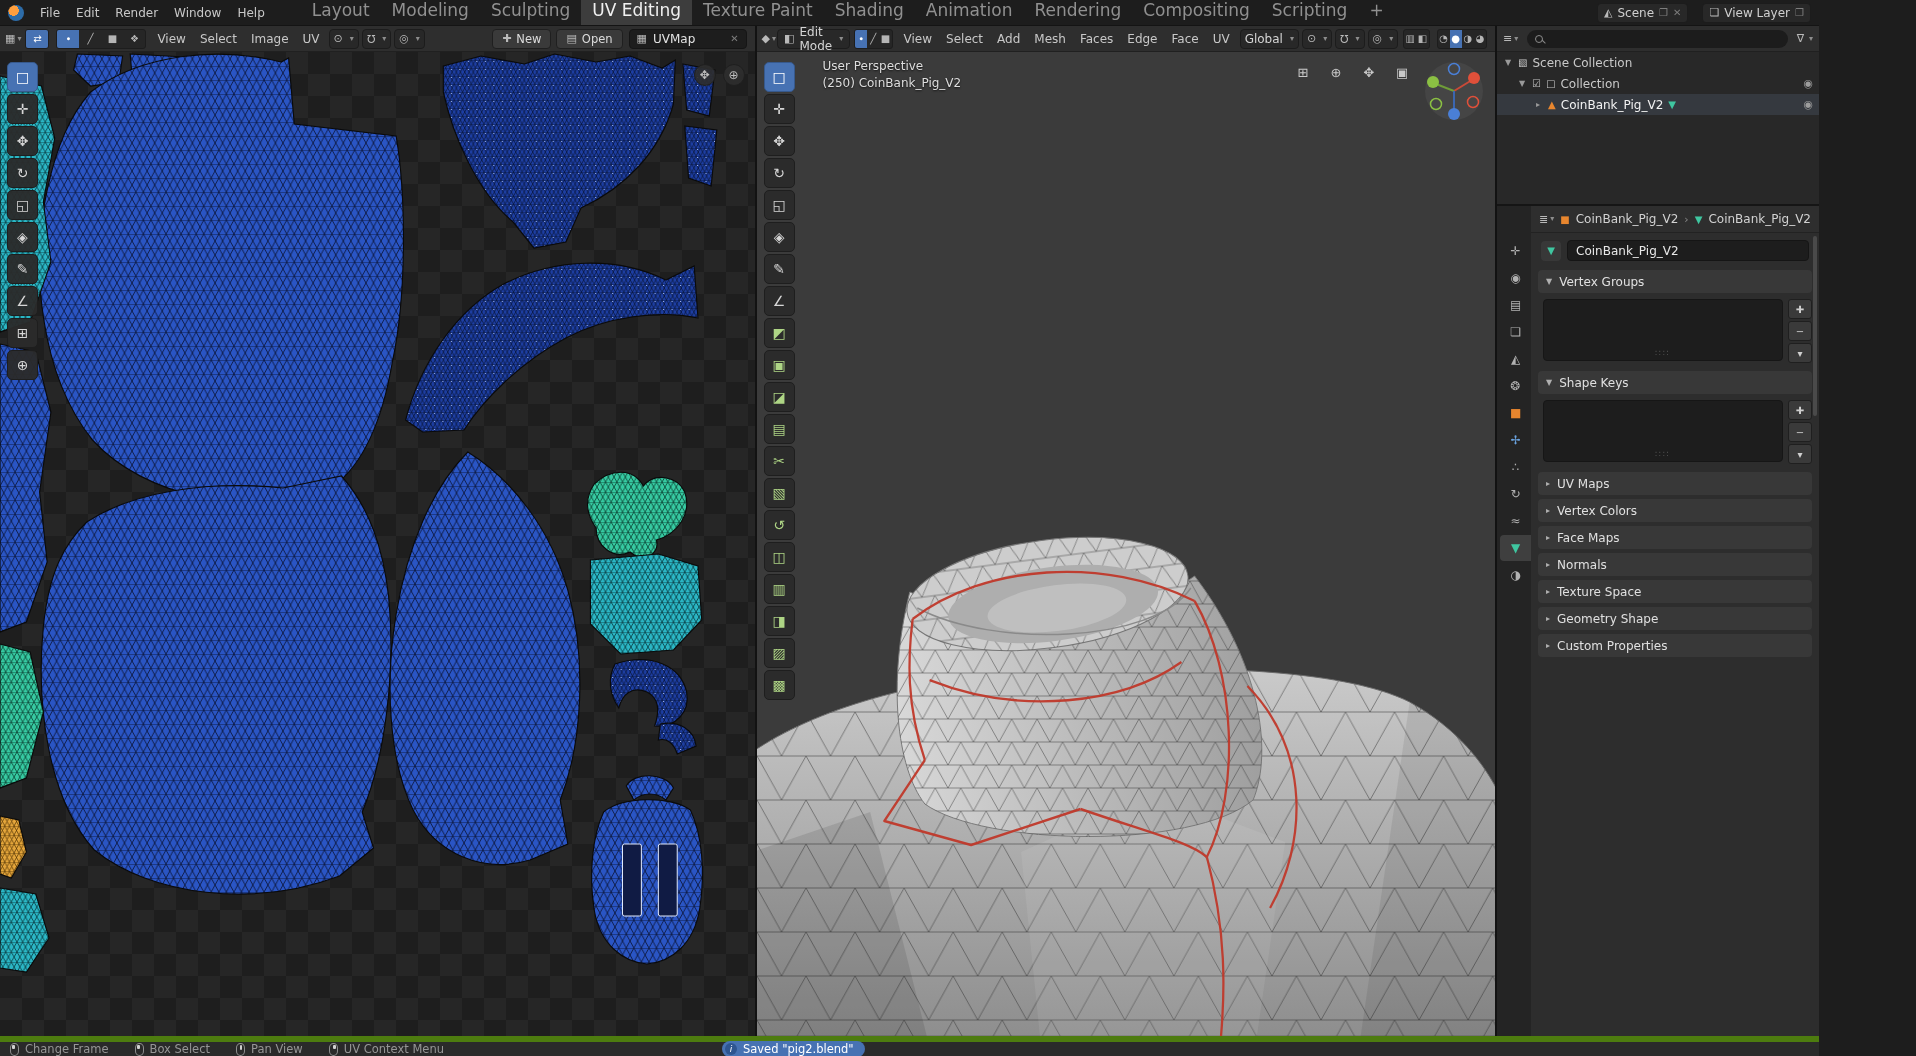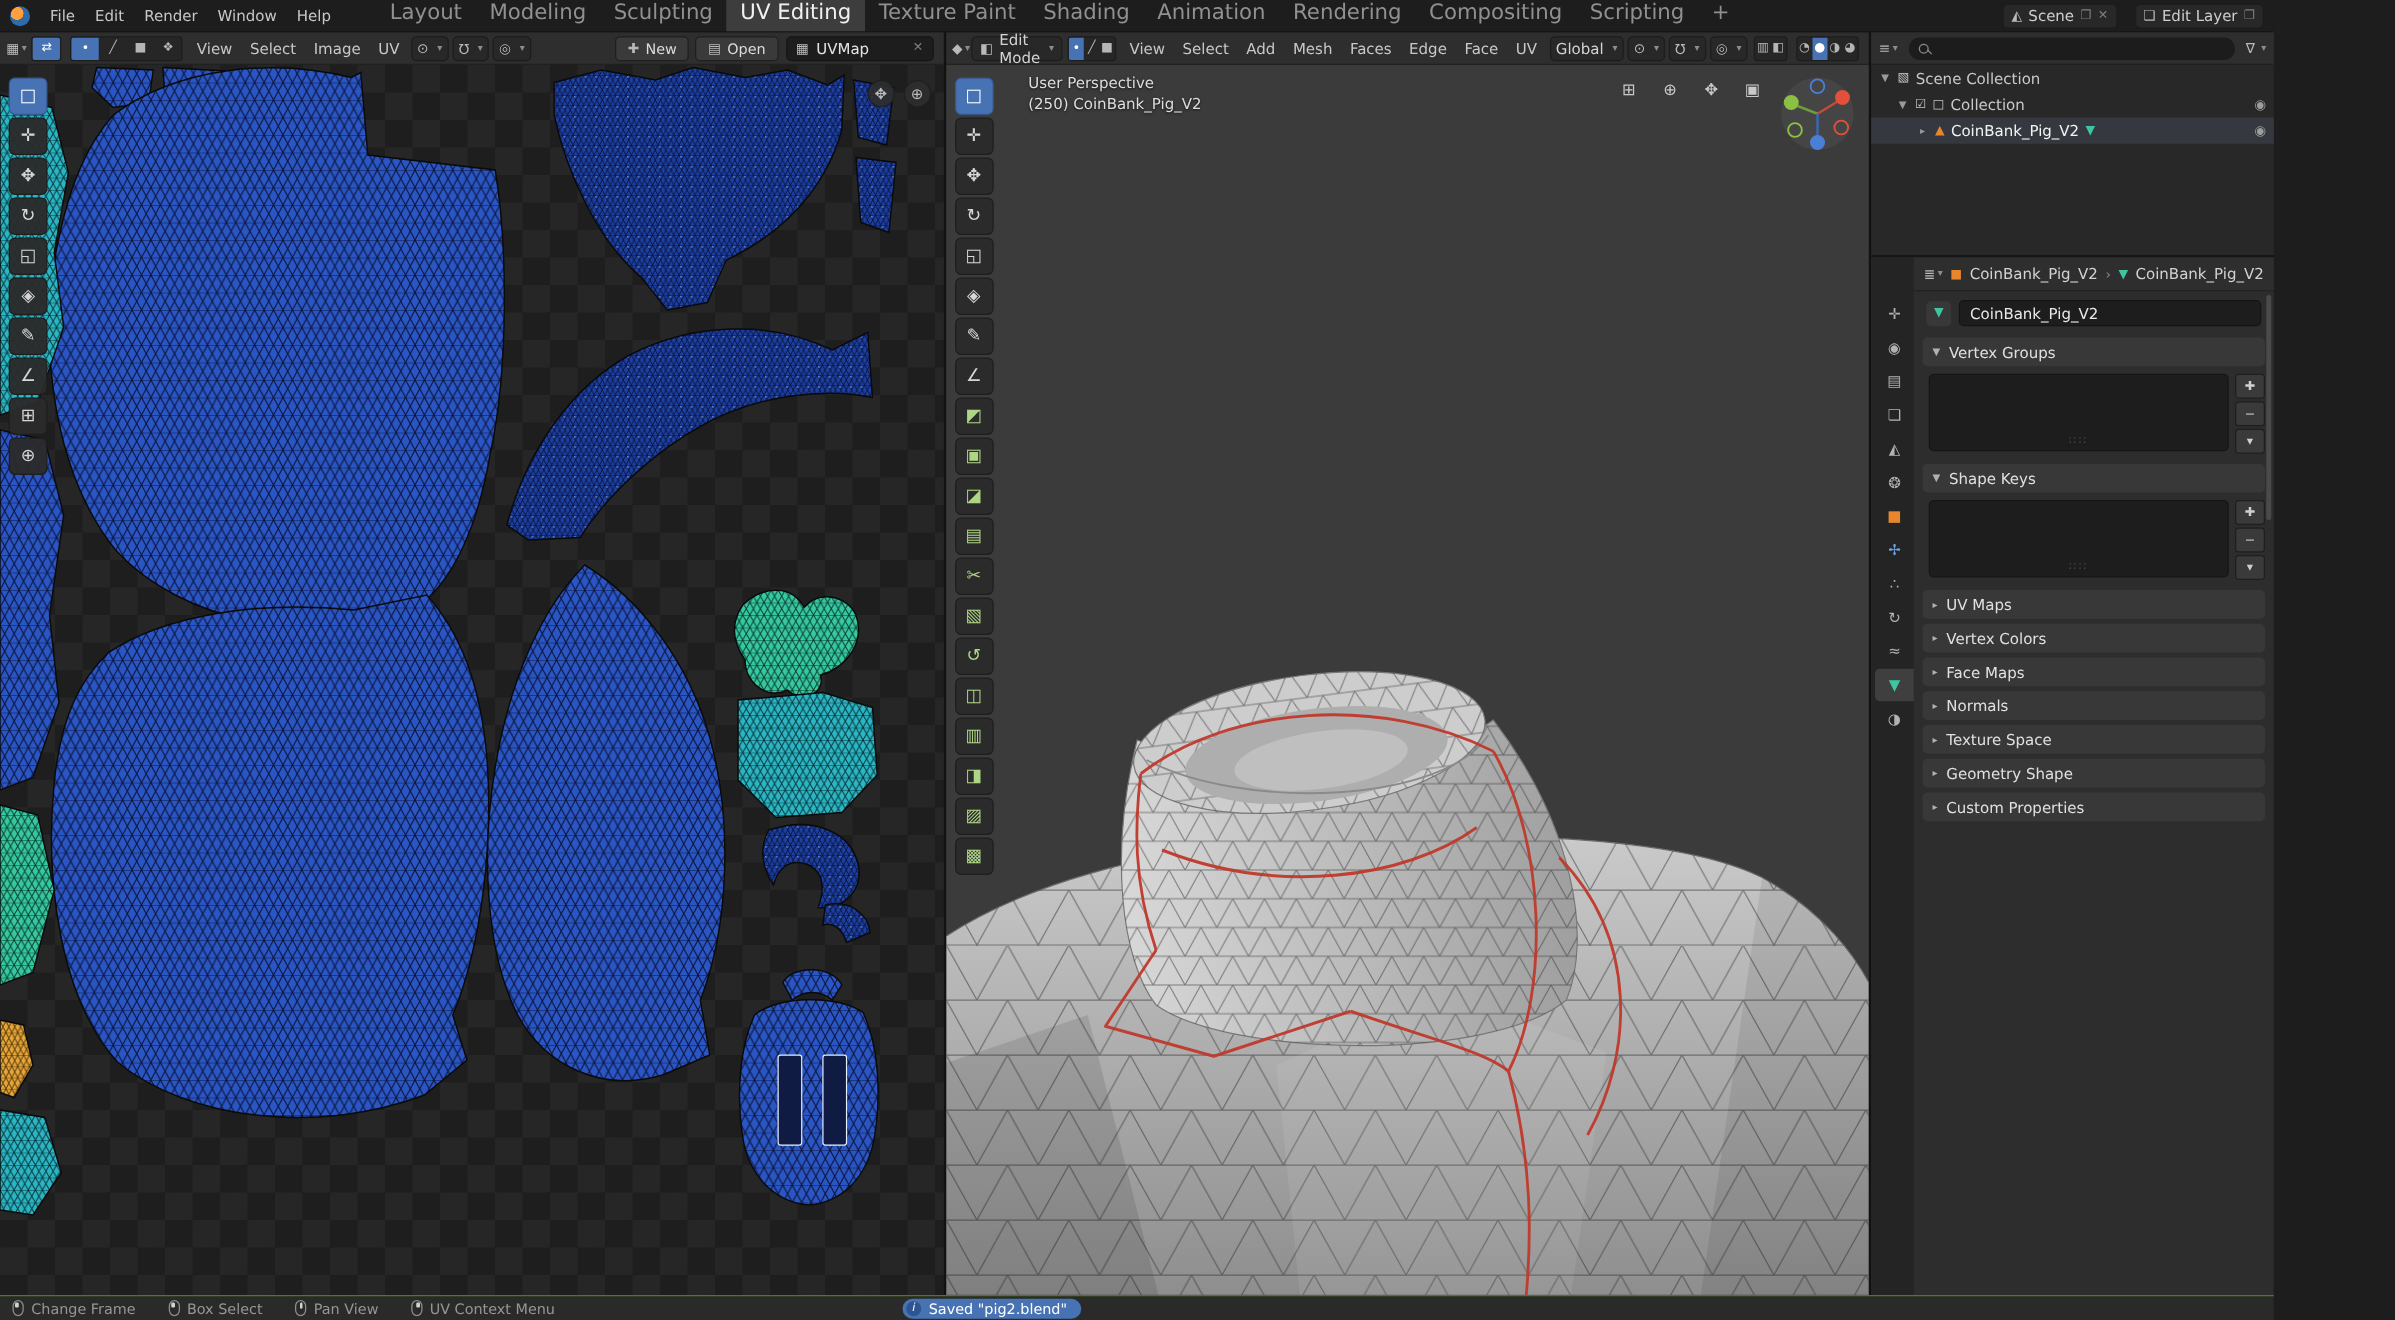--- a/index.html
+++ b/index.html
@@ -144,7 +144,7 @@
       </div>
       <div class="dd">
         <span class="icon">❏</span>
-        <span>Edit Layer</span>
+        <span>View Layer</span>
         <span class="icon dim">❐</span>
       </div>
     </div>

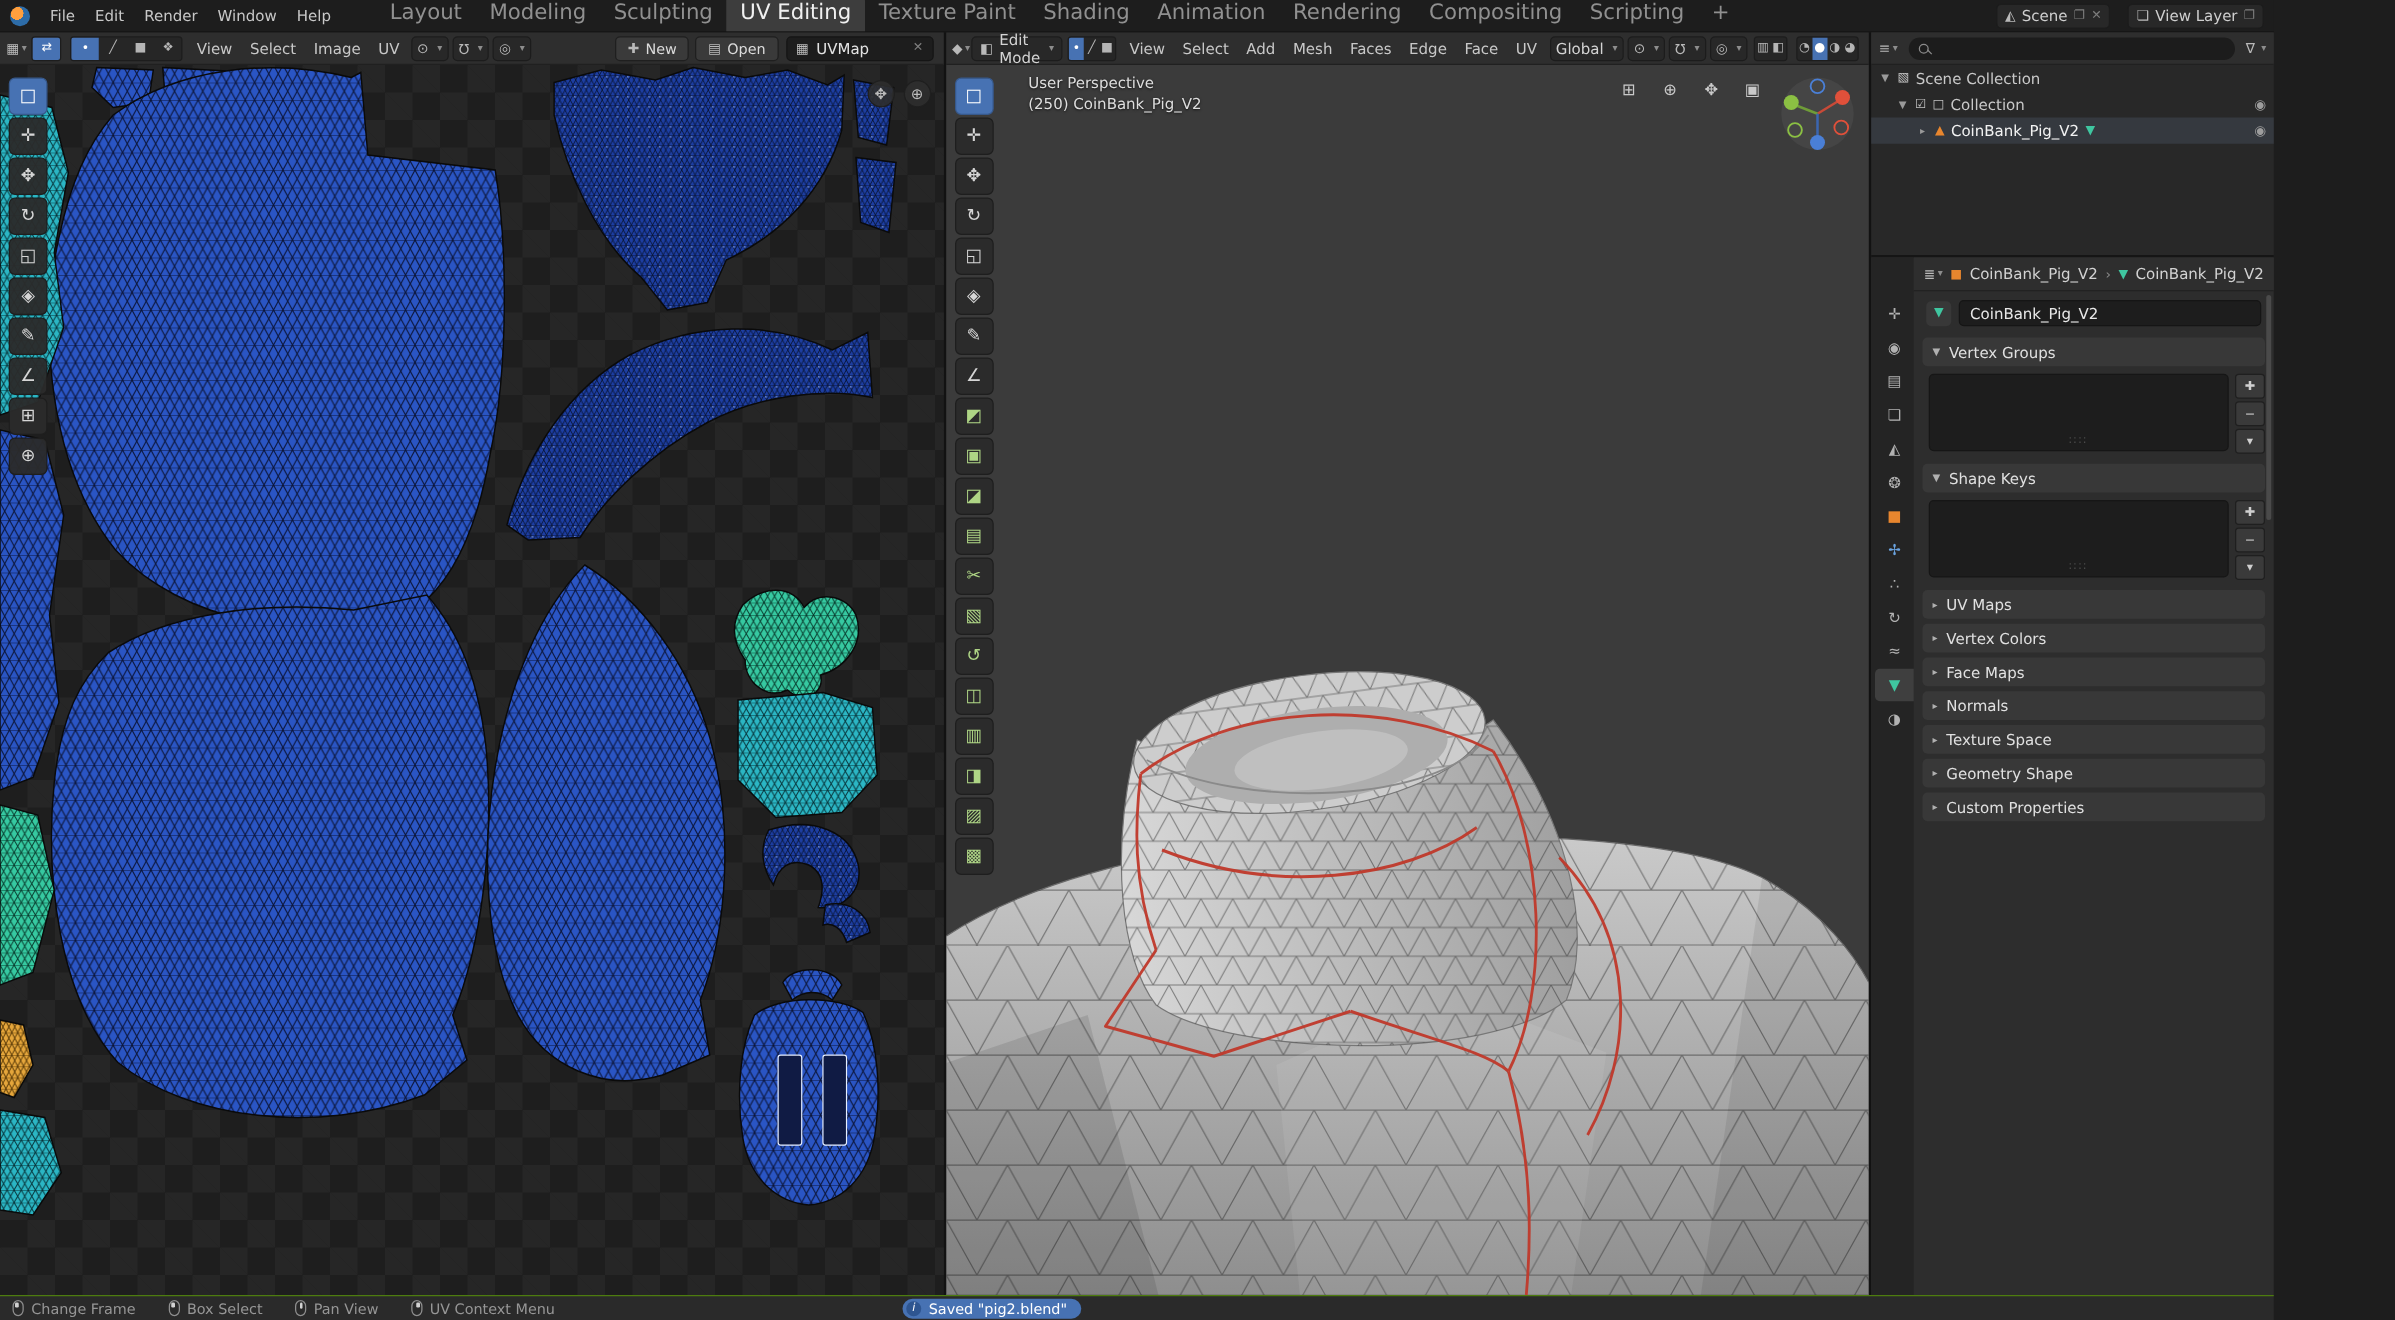--- a/index.html
+++ b/index.html
@@ -94,7 +94,7 @@
   .pscroll { position:absolute; right:2px; top:30px; width:4px; height:180px; background:#4a4a4a; border-radius:2px; }
 
   
-  #statusbar { height:20px; background:#2a2a2a; border-top:1px solid #4d7c0f; display:flex; align-items:center; padding:0 10px; gap:26px; font-size:11.5px; color:#969696; flex:0 0 20px; }
+  #statusbar { height:20px; background:#2a2a2a; border-top:6px solid #4d7c0f; display:flex; align-items:center; padding:0 10px; gap:26px; font-size:11.5px; color:#969696; flex:0 0 20px; }
   .status-item { display:flex; align-items:center; gap:6px; }
   .status-item.right { }
   .mouse { position:relative; width:9px; height:13px; border:1.2px solid #8f8f8f; border-radius:4.5px/5px; display:inline-block; }

